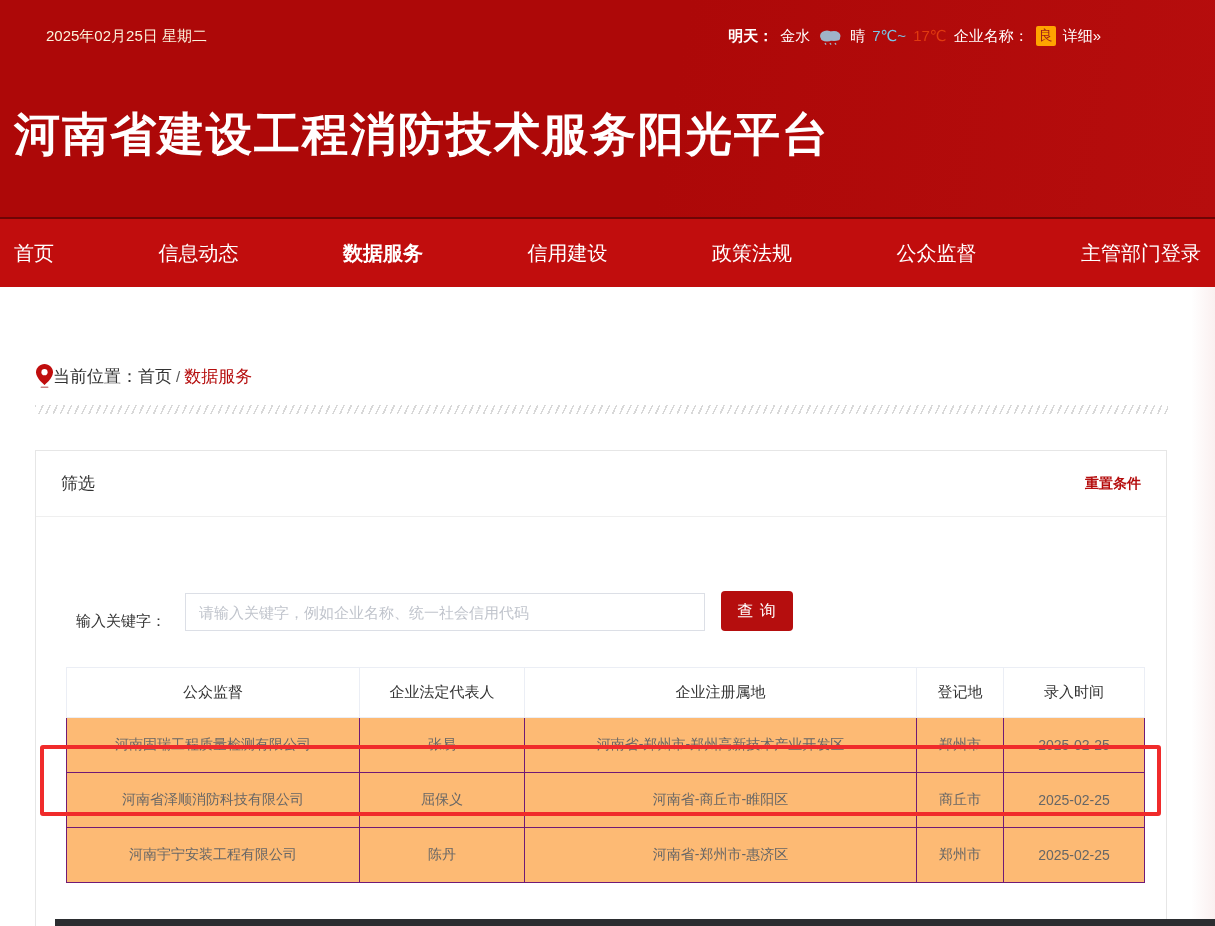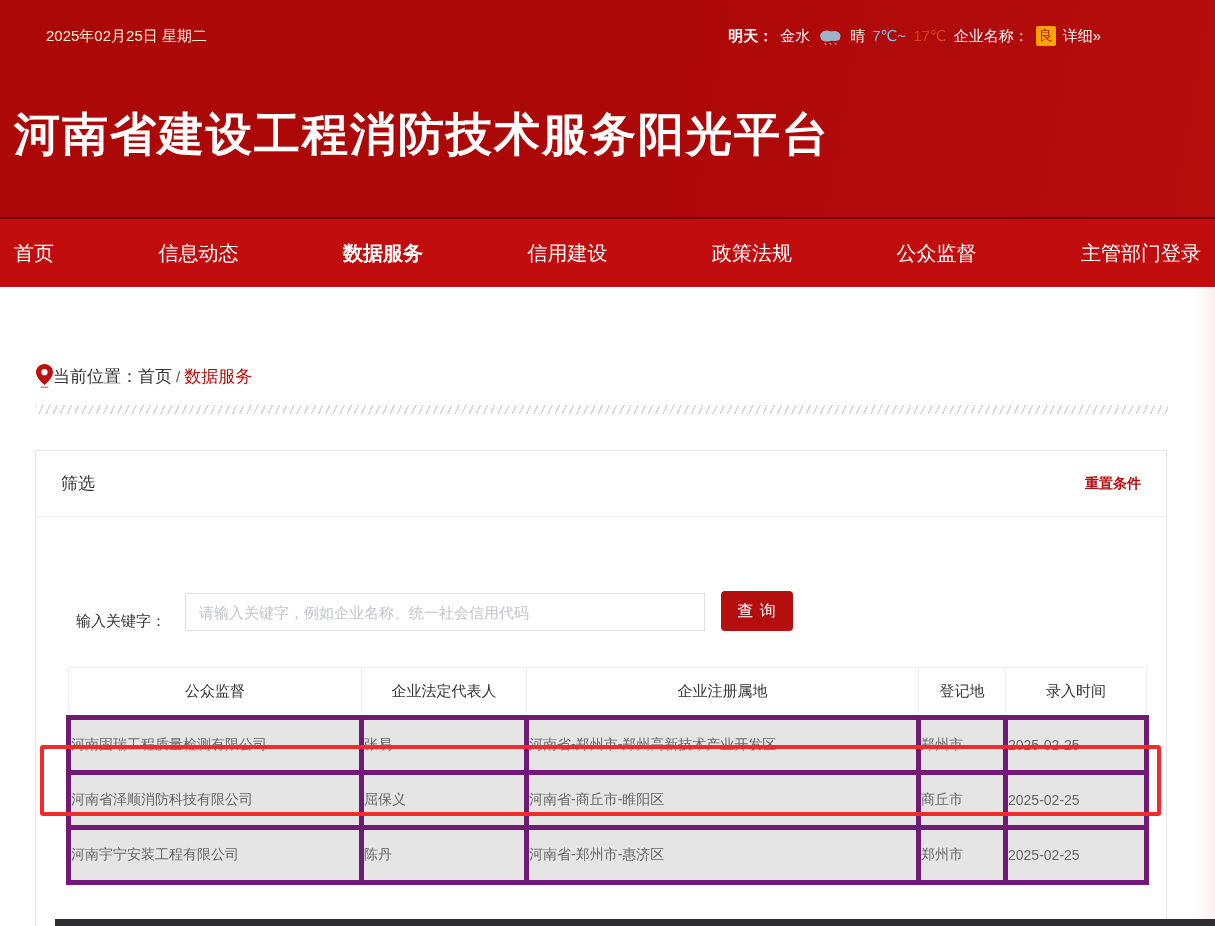--- a/index.html
+++ b/index.html
@@ -73,8 +73,8 @@
   .data-table { margin-top:36px; width:1078px; border-collapse:collapse; table-layout:fixed; }
   .data-table th { border:1px solid #ebeef5; height:50px; font-size:15px; color:#333;
     font-weight:normal; text-align:center; background:#fff; }
-  .data-table td { border:5px solid #701a75; height:55px; font-size:14px; color:#666;
-    background:#e5e5e5; }
+  .data-table td { border:1px solid #701a75; height:55px; font-size:14px; color:#666;
+    text-align:center; background:#fdba74; }
 
   
   .highlight-box { position:absolute; left:40px; top:745px; width:1121px; height:71px;

